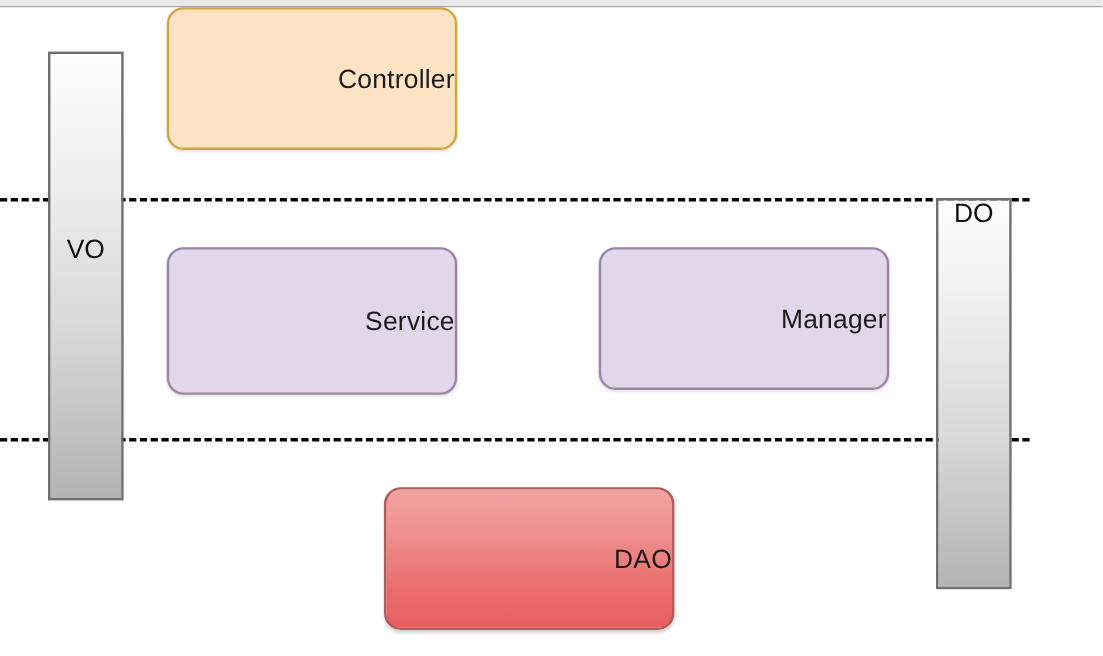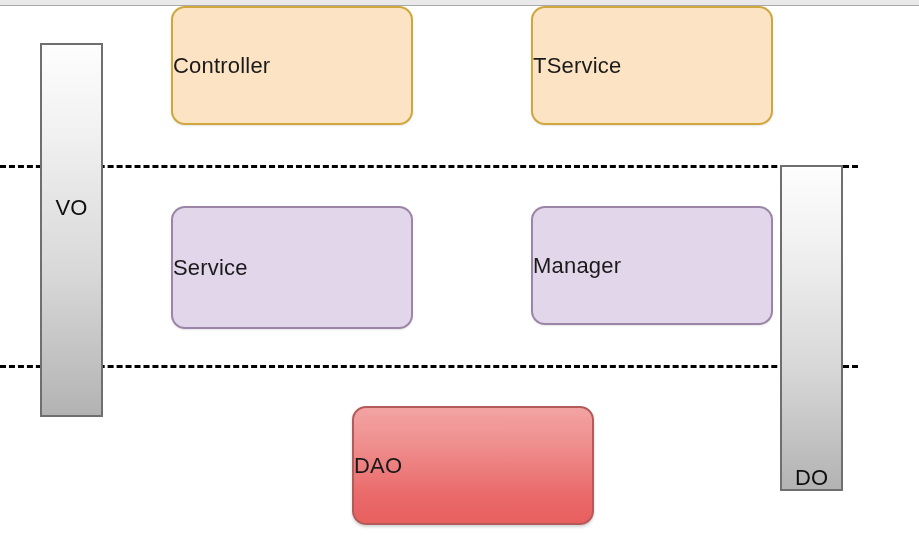--- a/index.html
+++ b/index.html
@@ -44,13 +44,12 @@
     border-radius: 14px;
     display: flex;
     align-items: center;
-    justify-content: flex-start;
+    justify-content: flex-end;
     font-size: 22px;
     color: #1a1a1a;
     letter-spacing: 0.2px;
     line-height: 1;
     user-select: none;
-    margin-left: 32px;
   }
   .node-label {
     display: block;

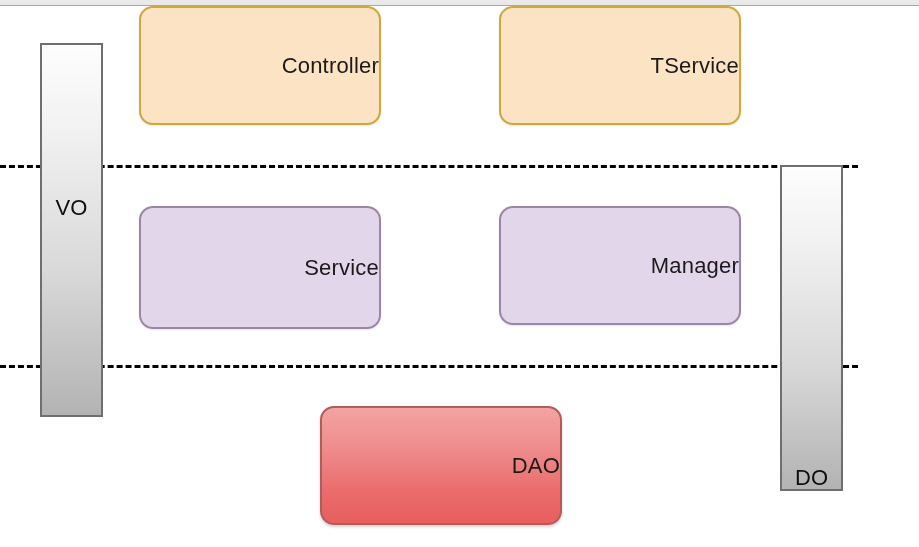--- a/index.html
+++ b/index.html
@@ -117,9 +117,6 @@
     <span class="node-label">Controller</span>
   </div>
 
-  <div class="node web" style="left:499px; top:6px; width:242px; height:119px;">
-    <span class="node-label">TService</span>
-  </div>
 
   <div class="node service" style="left:139px; top:206px; width:242px; height:123px;">
     <span class="node-label">Service</span>

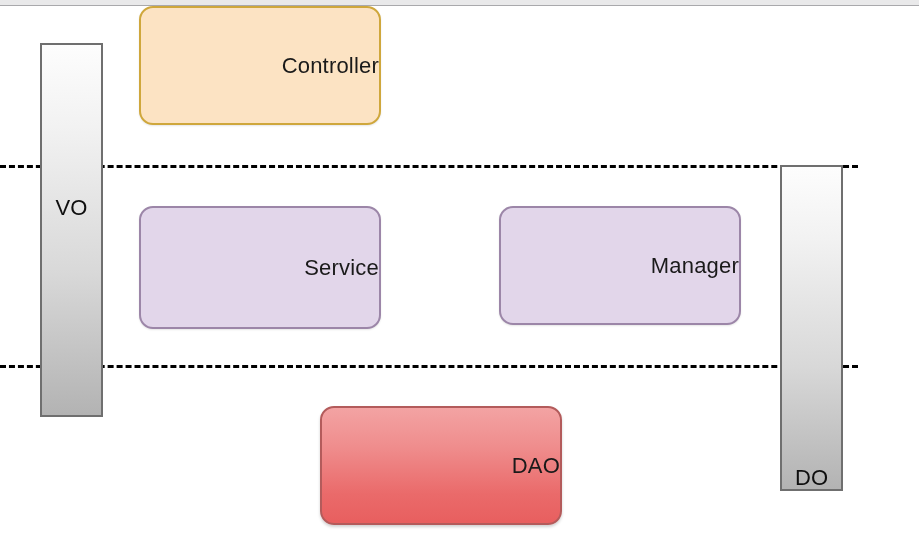--- a/index.html
+++ b/index.html
@@ -92,7 +92,7 @@
   }
   
   .bar.vo   { align-items: flex-start; padding-top: 152px; }
-  .bar.do   { align-items: flex-end; }
+  .bar.do   { align-items: flex-start; }
 </style>
 </head>
 <body>

